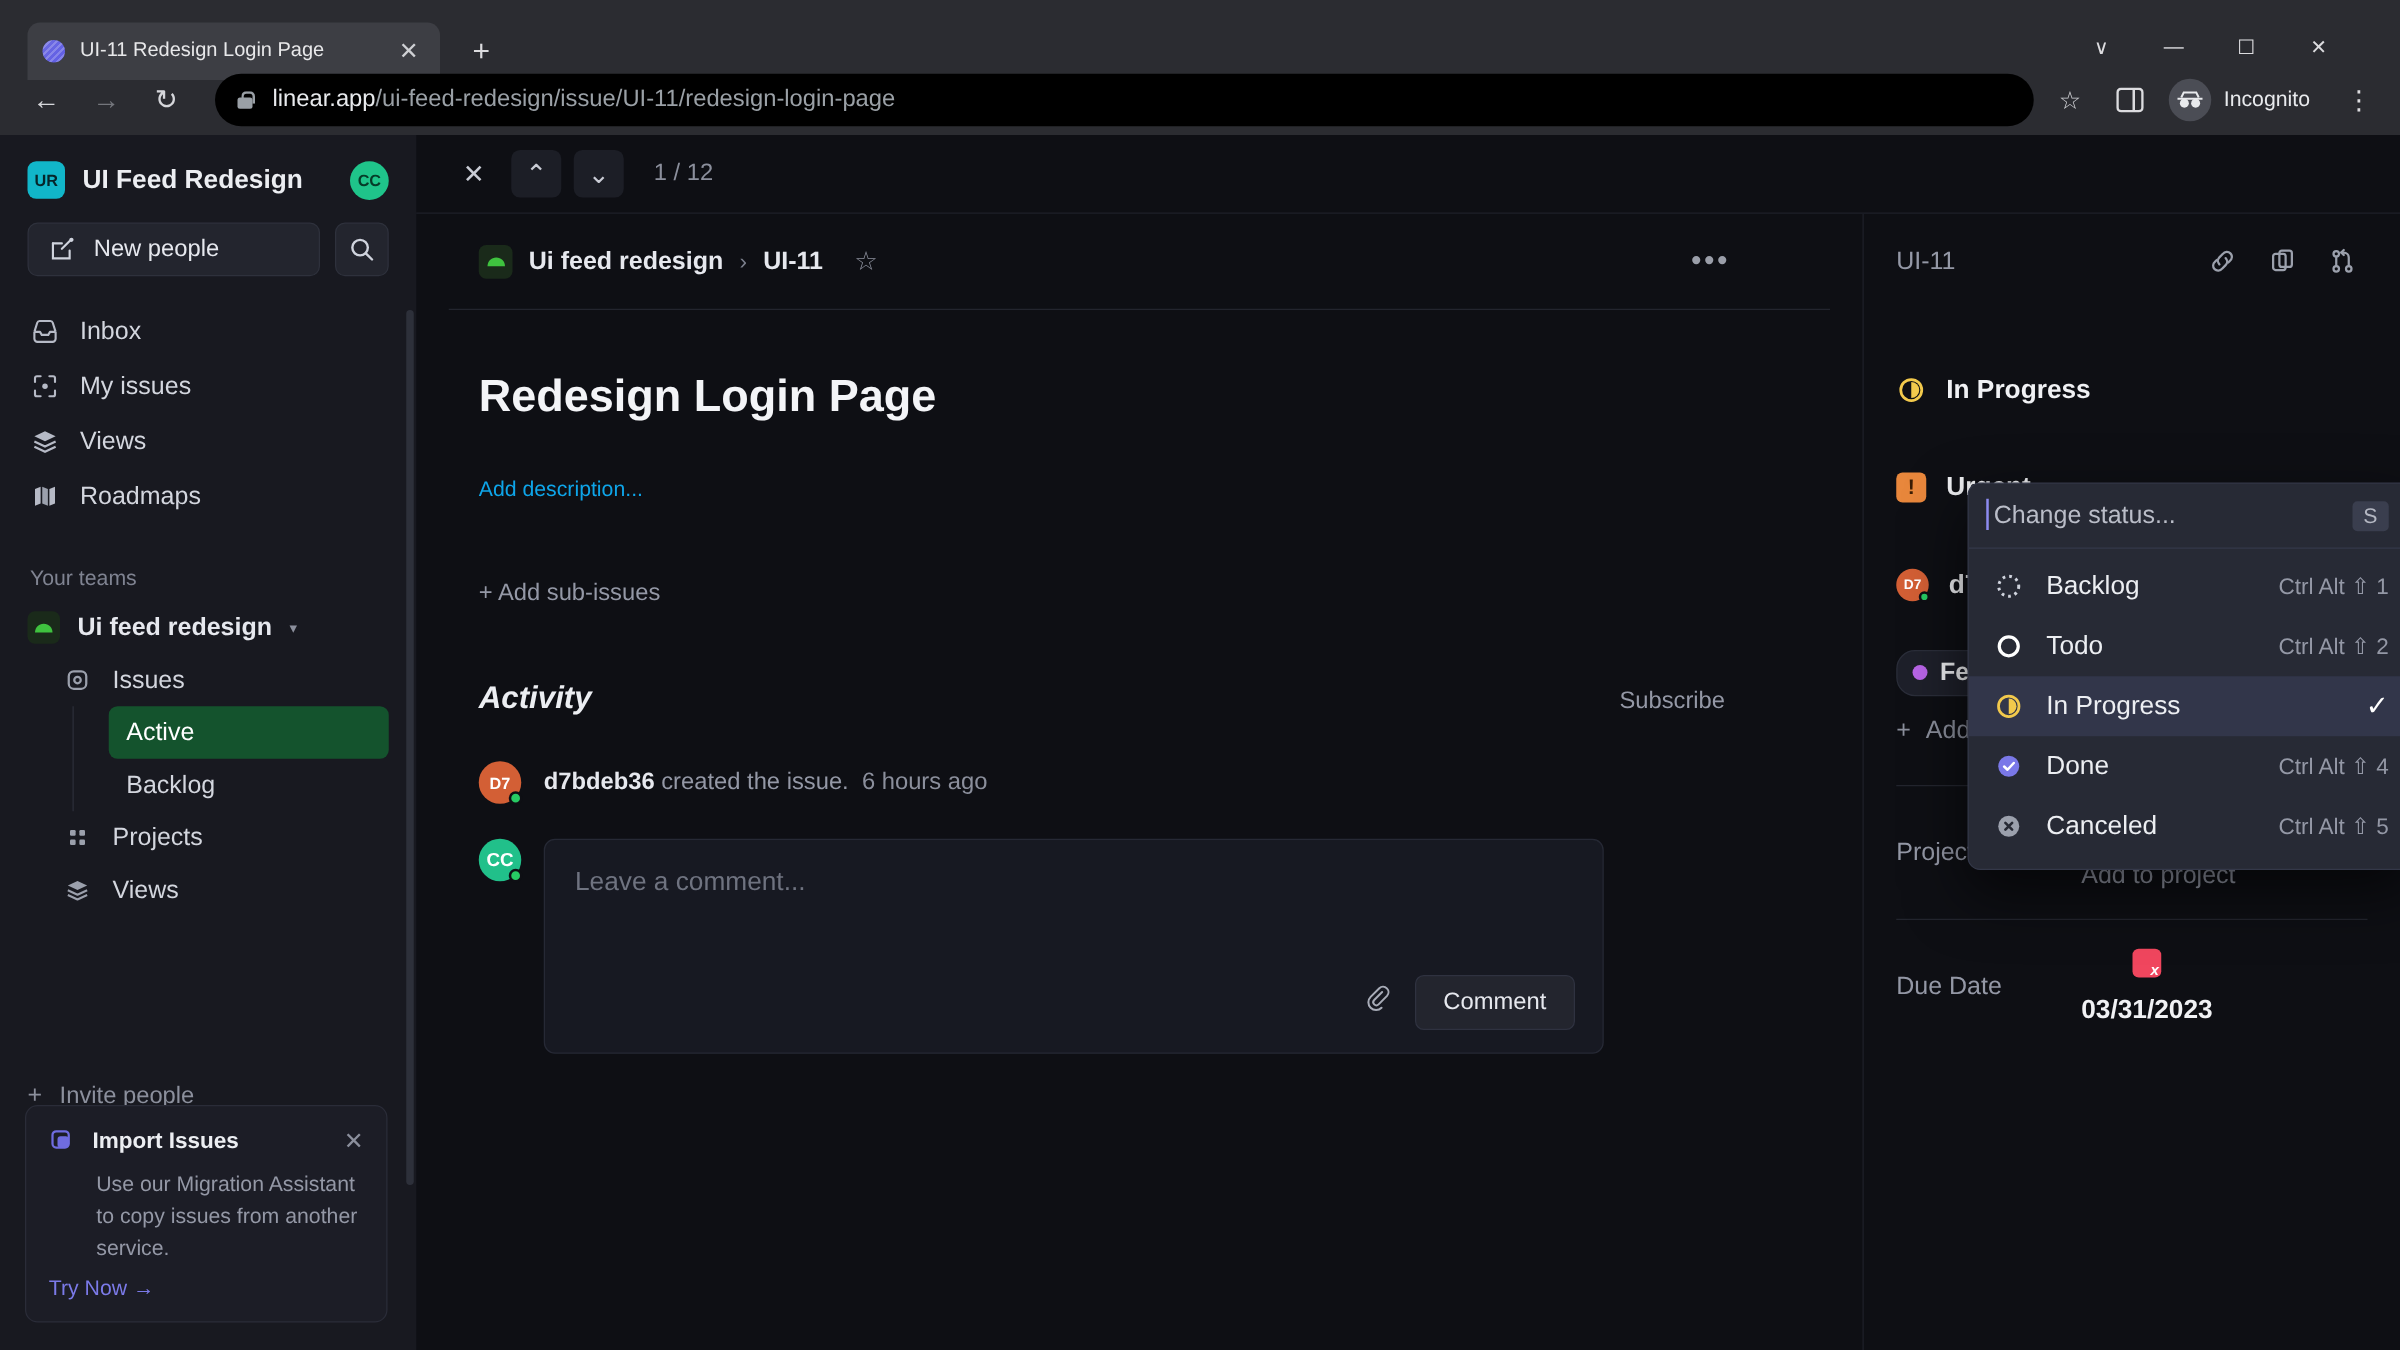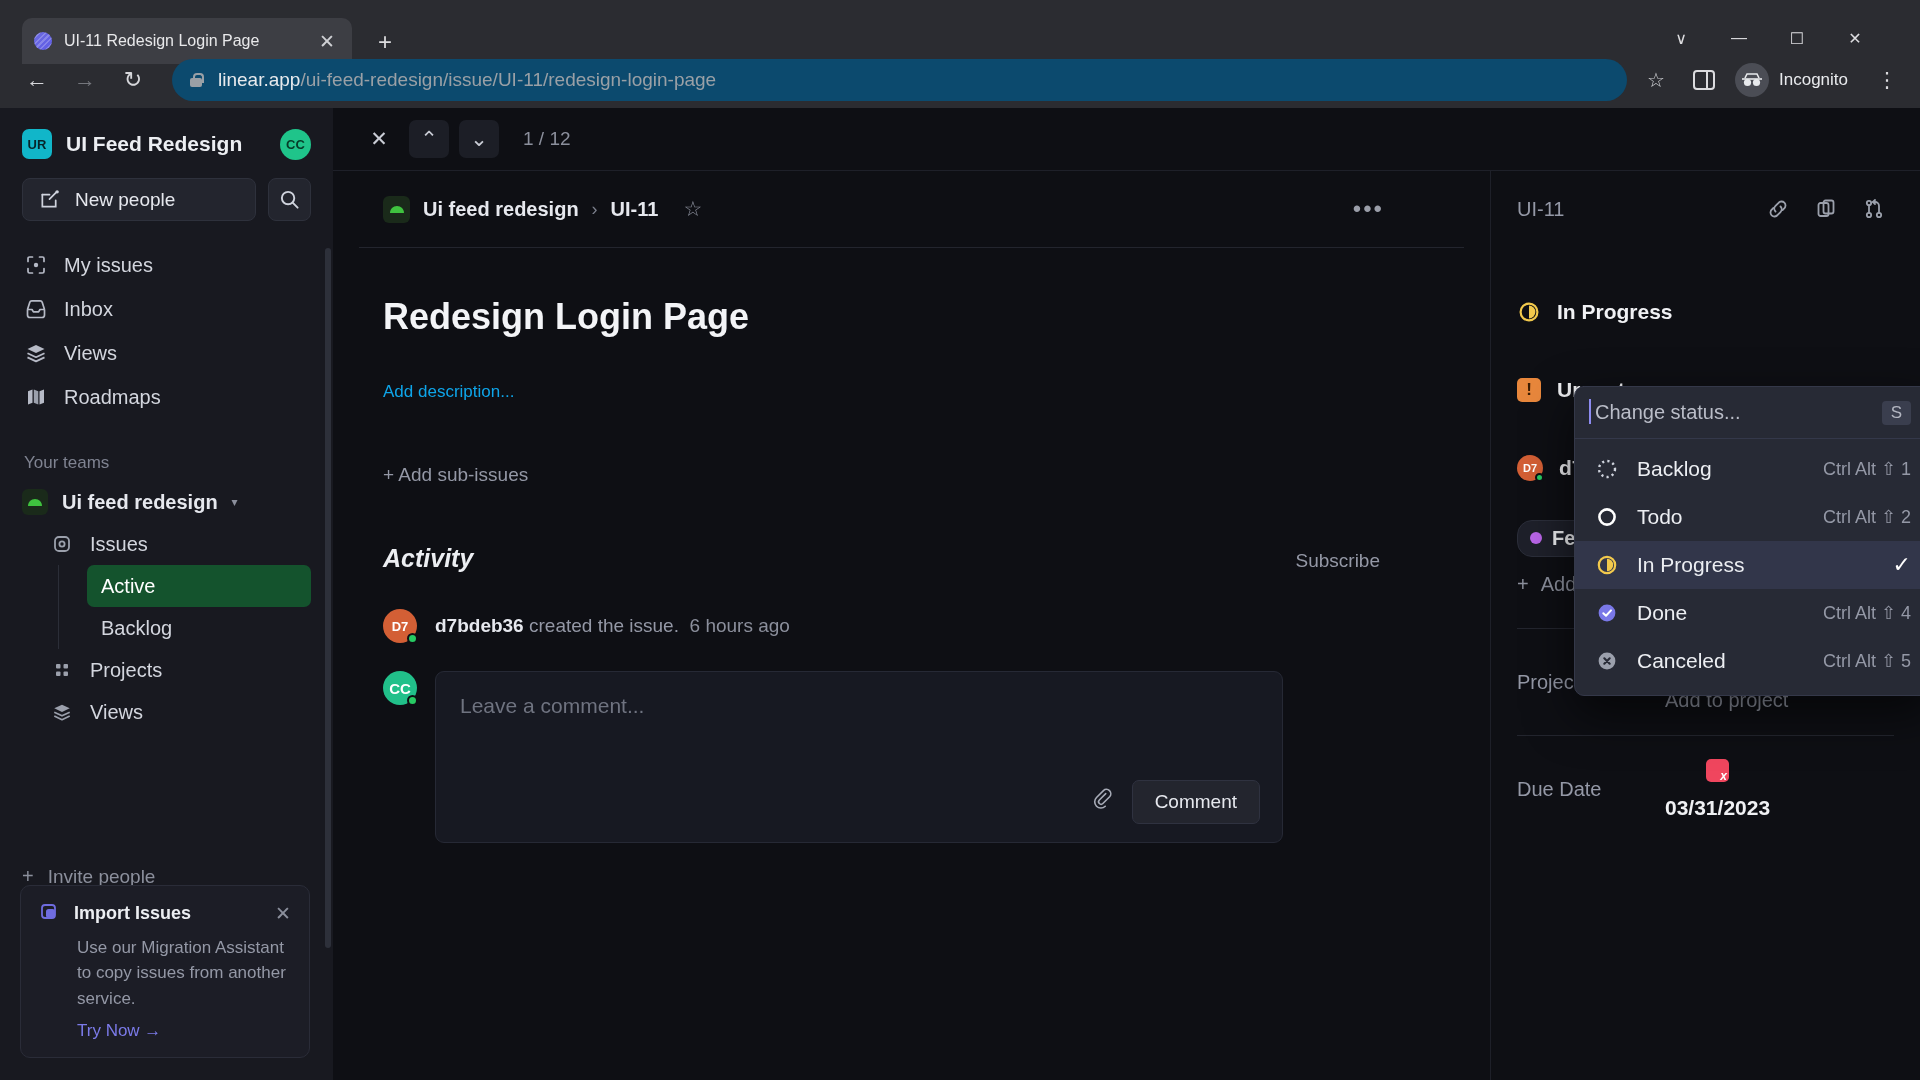--- a/index.html
+++ b/index.html
@@ -42,7 +42,7 @@
   .nav-btn { width:42px; height:42px; display:flex; align-items:center; justify-content:center; color:#d6d7db; font-size:22px; margin-right:6px; }
   .nav-btn.dim { color:#74767c; }
   .omnibox {
-    flex:1; height:42px; background:#0c4a6e; border-radius:21px;
+    flex:1; height:42px; background:#000000; border-radius:21px;
     display:flex; align-items:center; padding:0 16px; margin:0 12px;
   }
   .lock { width:16px; height:16px; margin-right:14px; position:relative; flex:0 0 16px; }

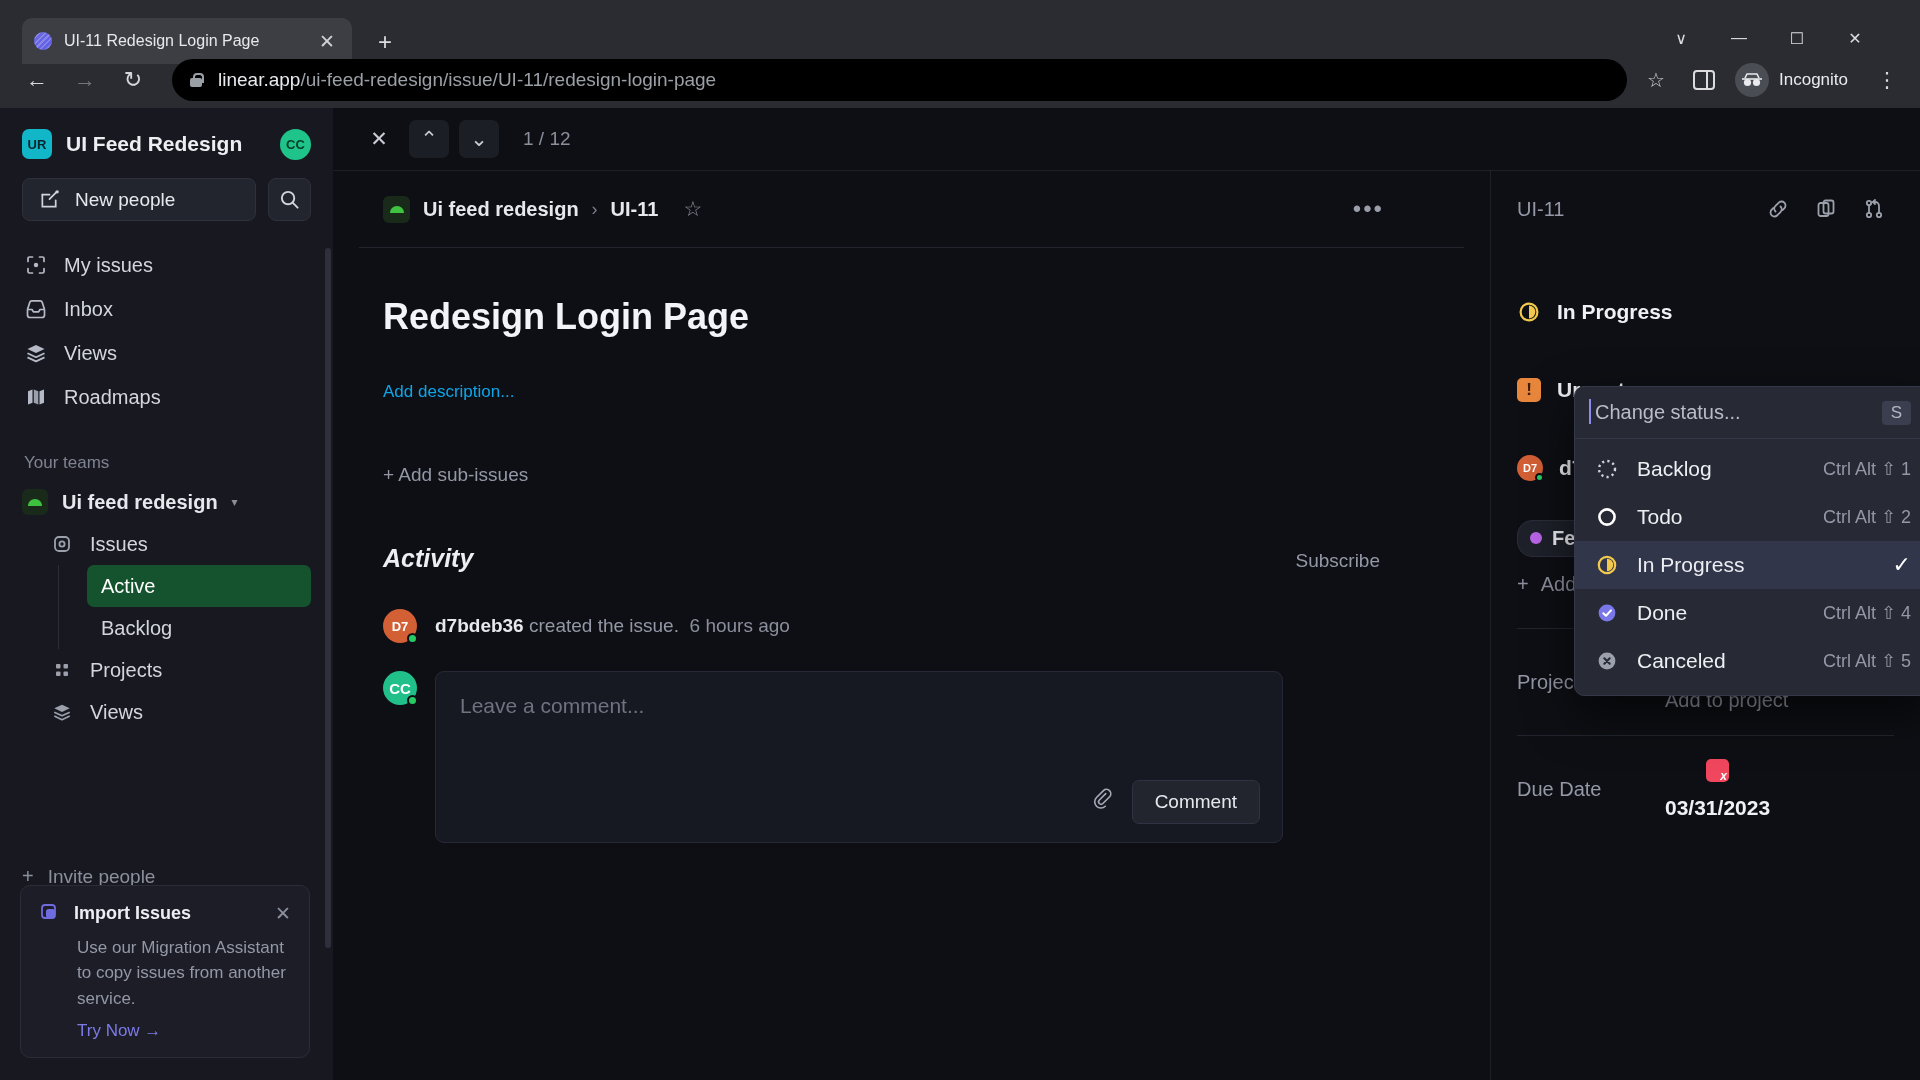--- a/index.html
+++ b/index.html
@@ -285,19 +285,19 @@
       <div class="nav-item">
         <span class="ic">
           <svg width="22" height="22" viewBox="0 0 22 22">
+              <path d="M2.5 11.5 V17a2.5 2.5 0 0 0 2.5 2.5h12A2.5 2.5 0 0 0 19.5 17v-5.5M2.5 11.5 4.8 4.2A2 2 0 0 1 6.7 2.8h8.6a2 2 0 0 1 1.9 1.4l2.3 7.3M2.5 11.5H7l1.4 2.4h5.2l1.4-2.4h4.5" fill="none" stroke="#b6bac6" stroke-width="1.7" stroke-linejoin="round"></path>
+            </svg>
+        </span>
+        <span class="lbl">Inbox</span>
+      </div>
+      <div class="nav-item">
+        <span class="ic">
+          <svg width="22" height="22" viewBox="0 0 22 22">
               <circle cx="11" cy="11" r="2.2" fill="#b6bac6"></circle>
               <path d="M3 7.5V4.5A1.5 1.5 0 0 1 4.5 3h3M19 7.5V4.5A1.5 1.5 0 0 0 17.5 3h-3M3 14.5v3A1.5 1.5 0 0 0 4.5 19h3M19 14.5v3a1.5 1.5 0 0 1-1.5 1.5h-3" fill="none" stroke="#b6bac6" stroke-width="1.7" stroke-linecap="round"></path>
             </svg>
         </span>
         <span class="lbl">My issues</span>
-      </div>
-      <div class="nav-item">
-        <span class="ic">
-          <svg width="22" height="22" viewBox="0 0 22 22">
-              <path d="M2.5 11.5 V17a2.5 2.5 0 0 0 2.5 2.5h12A2.5 2.5 0 0 0 19.5 17v-5.5M2.5 11.5 4.8 4.2A2 2 0 0 1 6.7 2.8h8.6a2 2 0 0 1 1.9 1.4l2.3 7.3M2.5 11.5H7l1.4 2.4h5.2l1.4-2.4h4.5" fill="none" stroke="#b6bac6" stroke-width="1.7" stroke-linejoin="round"></path>
-            </svg>
-        </span>
-        <span class="lbl">Inbox</span>
       </div>
       <div class="nav-item">
         <span class="ic">

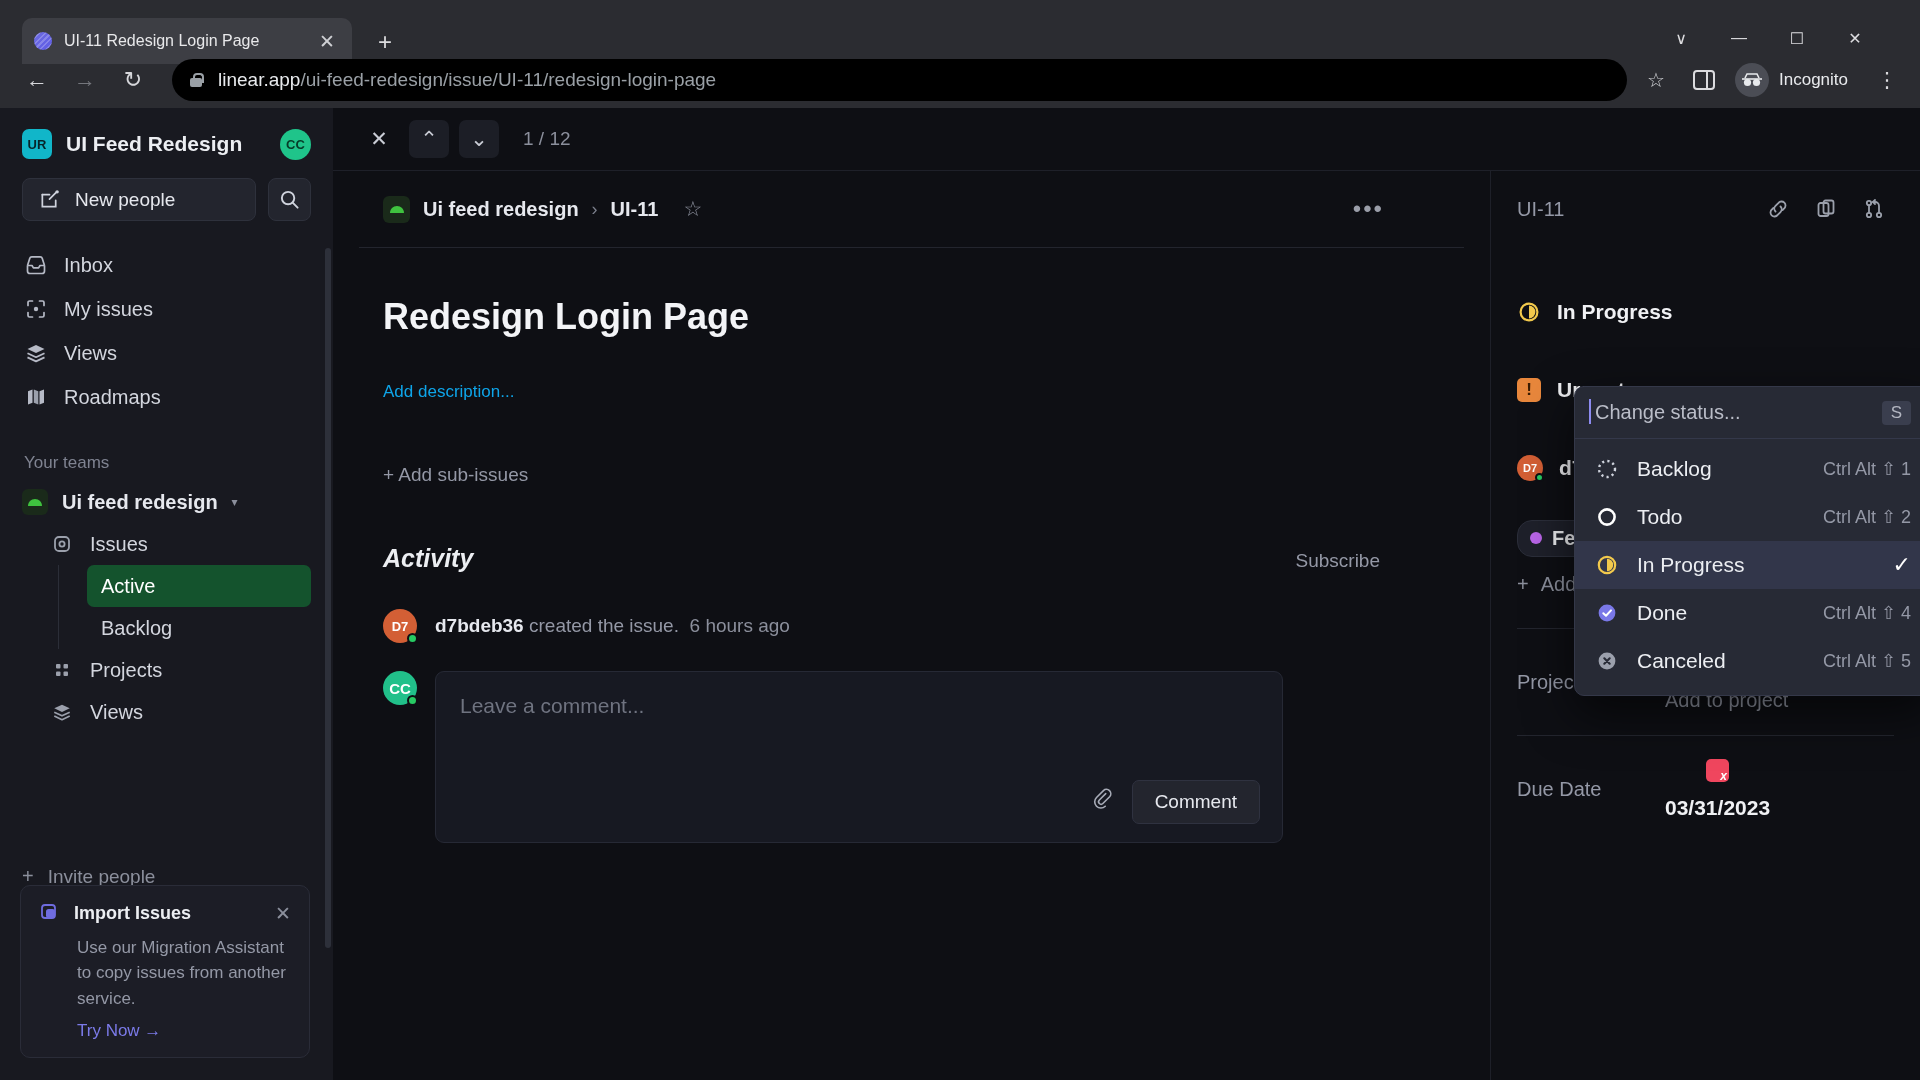--- a/index.html
+++ b/index.html
@@ -106,7 +106,7 @@
   .imp-title { color:#eceef2; font-size:18px; font-weight:bold; flex:1; }
   .imp-x { color:#8b8f9c; font-size:19px; }
   .imp-body { color:#9498a6; font-size:17px; line-height:1.5; margin:10px 0 10px 38px; }
-  .imp-link { color:#7b7ae8; font-size:17px; margin-left:38px; }
+  .imp-link { color:#7b7ae8; font-size:17px; }
 
   
   .main { flex:1; display:flex; flex-direction:column; min-width:0; position:relative; }

